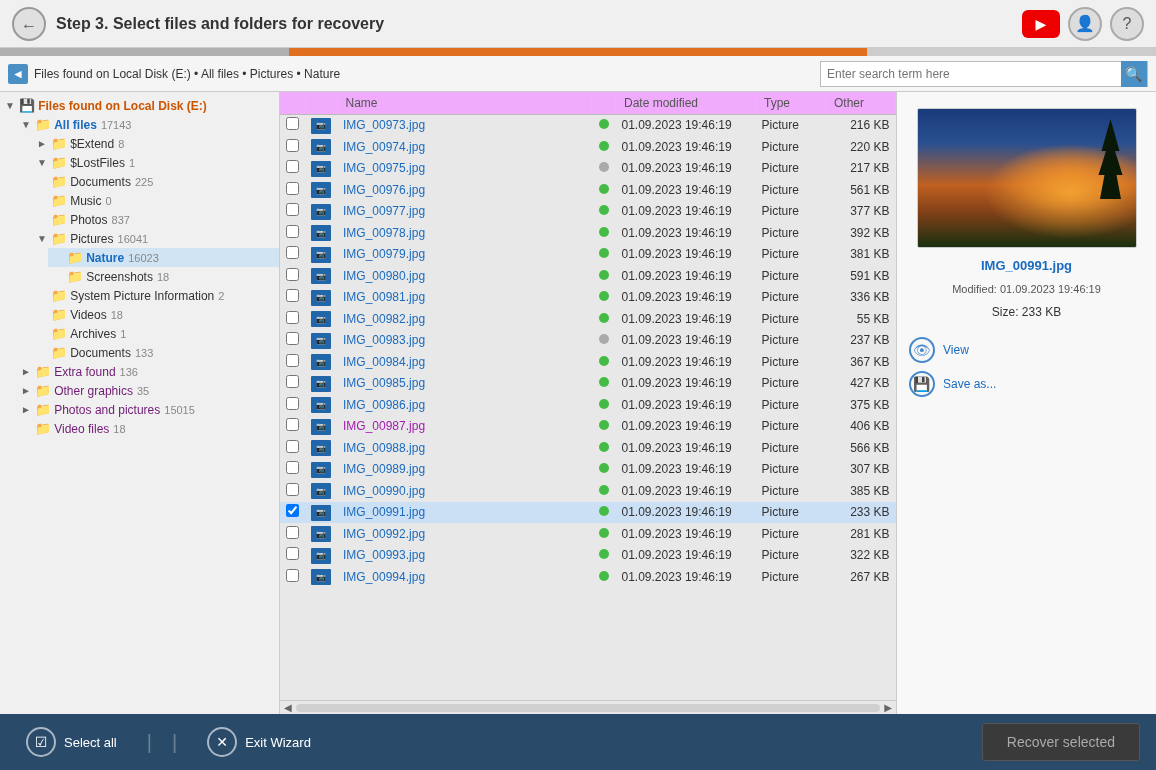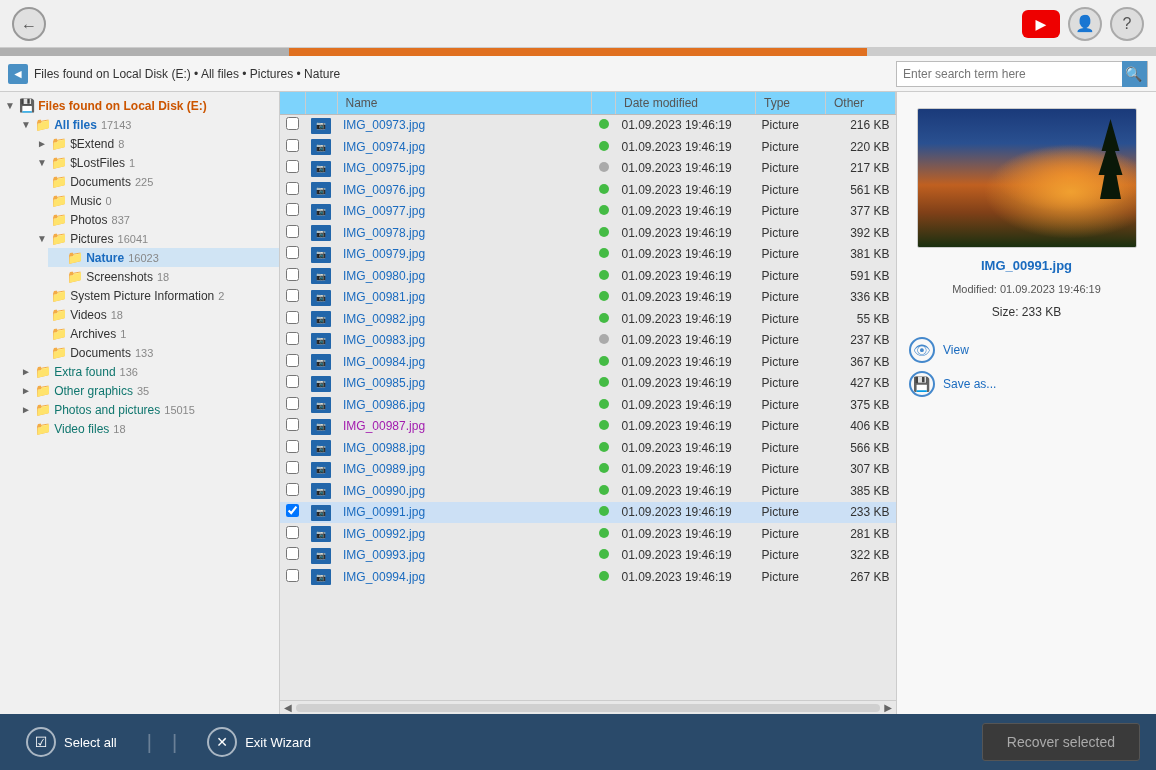--- a/index.html
+++ b/index.html
@@ -381,6 +381,10 @@
 
 <div class="header">
   <button class="back-btn">←</button>
+  <div class="header-title">
+    <span>Step 3.</span>
+    <span>Select files and folders for recovery</span>
+  </div>
   <div class="header-right">
     <button class="yt-btn">▶</button>
     <button class="icon-btn">👤</button>

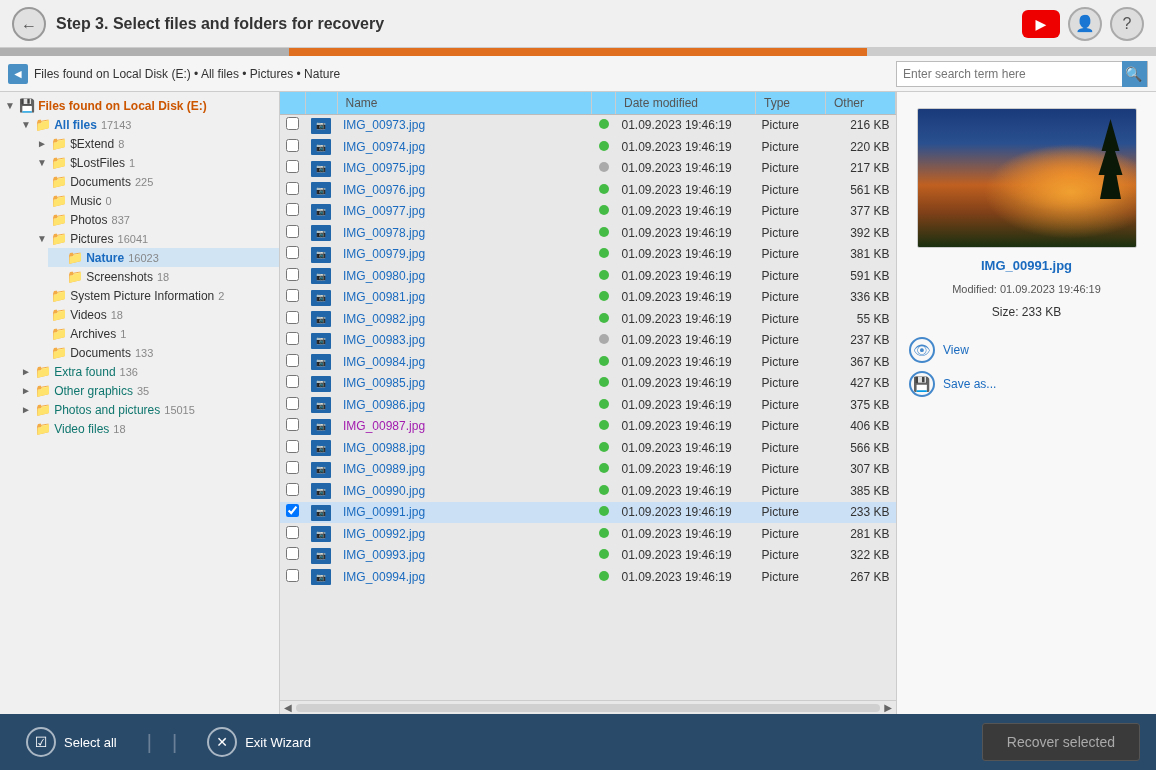--- a/index.html
+++ b/index.html
@@ -96,7 +96,7 @@
       border: 1px solid #bbb;
       background: white;
       height: 26px;
-      width: 252px;
+      width: 328px;
     }
     .search-input {
       border: none;

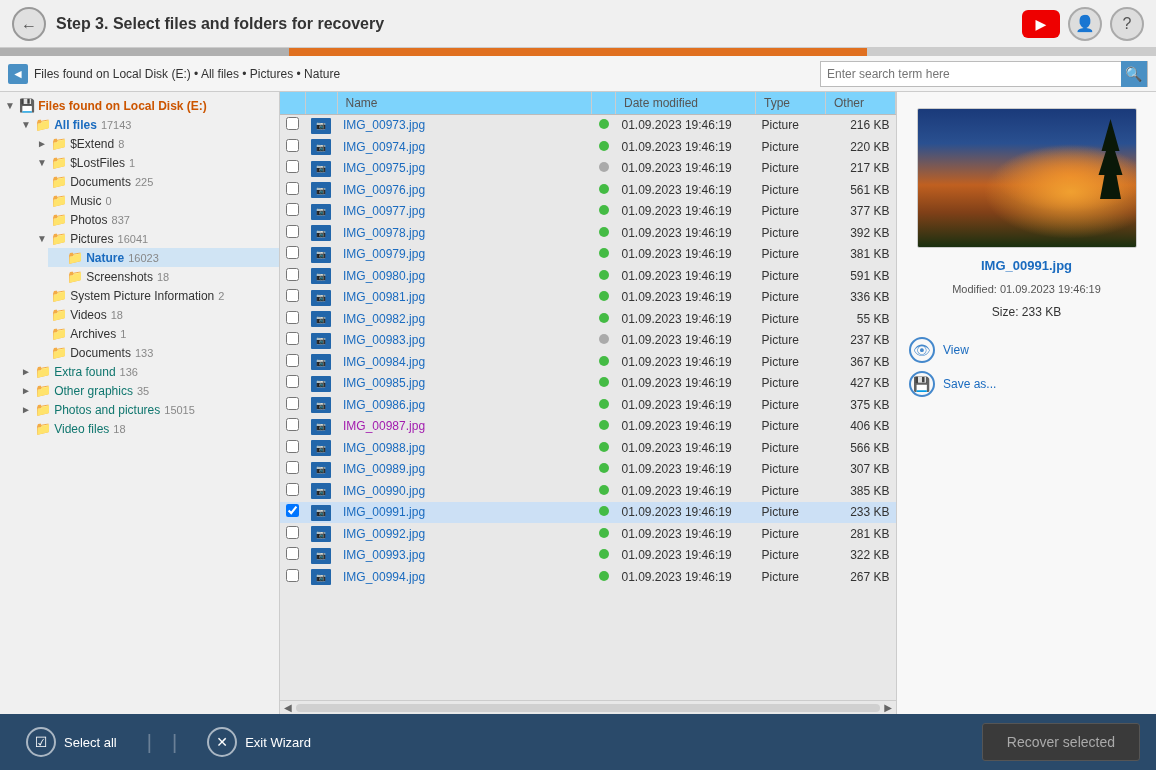--- a/index.html
+++ b/index.html
@@ -175,7 +175,7 @@
       flex: 1;
     }
     .file-table th {
-      background: #7dd3fc;
+      background: #f0abfc;
       border-bottom: 1px solid #bbb;
       border-right: 1px solid #ccc;
       padding: 4px 8px;

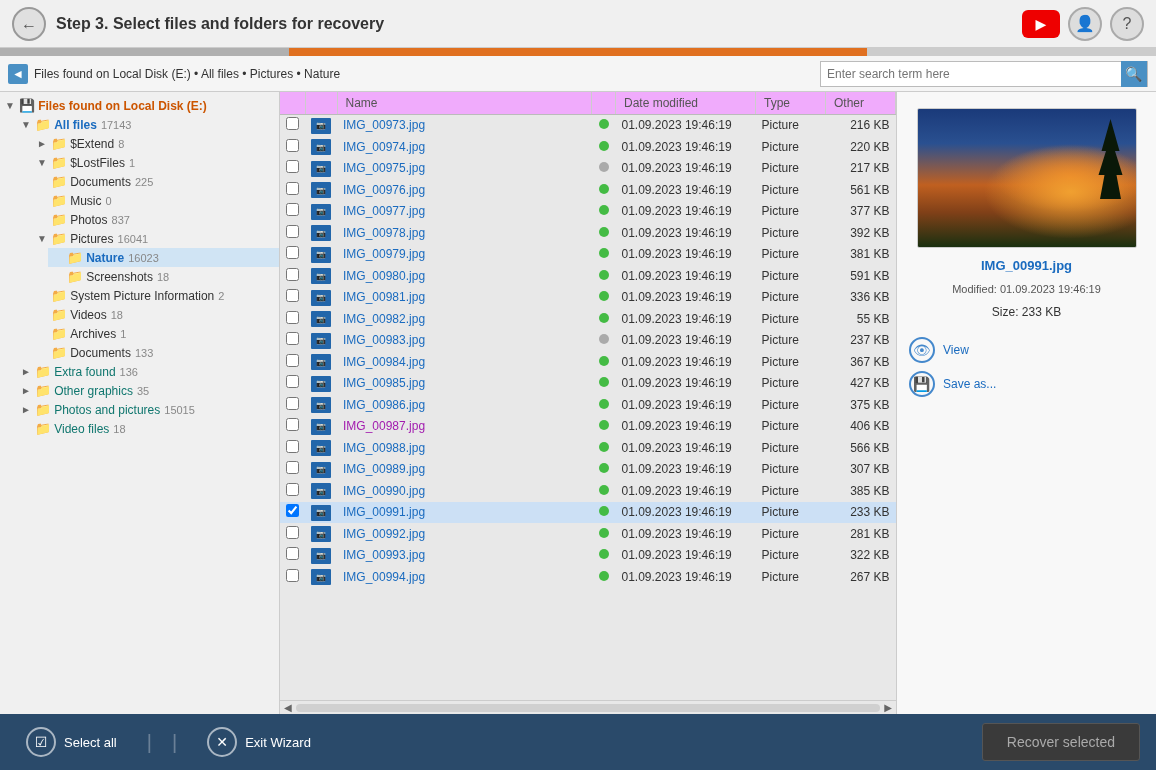--- a/index.html
+++ b/index.html
@@ -156,7 +156,7 @@
     .item-count { color: #888; margin-left: 4px; font-size: 11px; }
     .item-label { color: #333; font-size: 12px; }
     .item-label.blue { color: #1a6bbf; font-weight: bold; }
-    .item-label.gray { color: #0f766e; text-align: right; }
+    .item-label.gray { color: #701a75; text-align: right; }
 
     
     .file-list-container {

